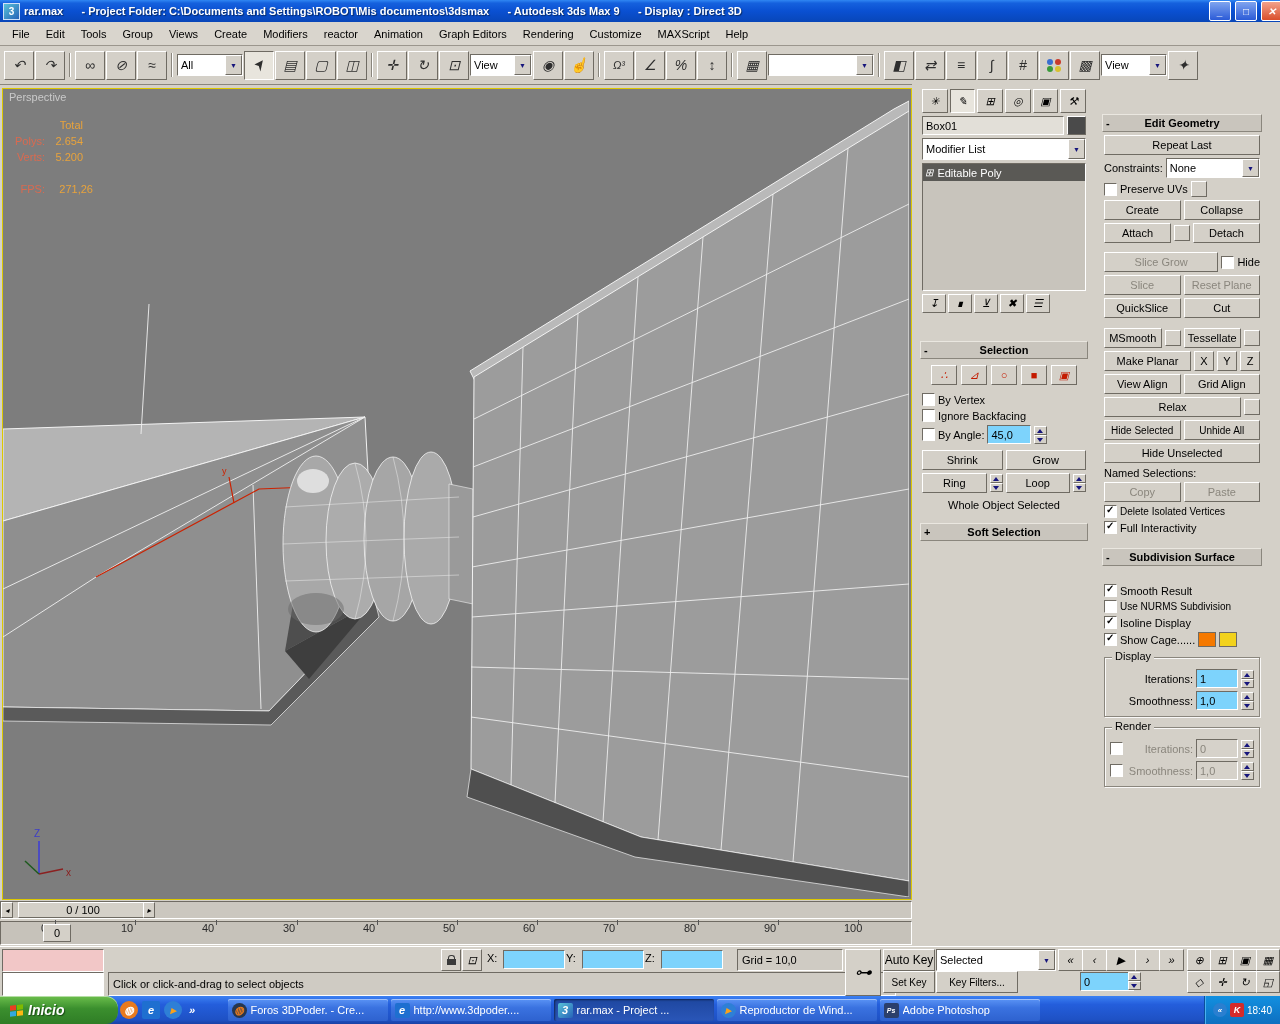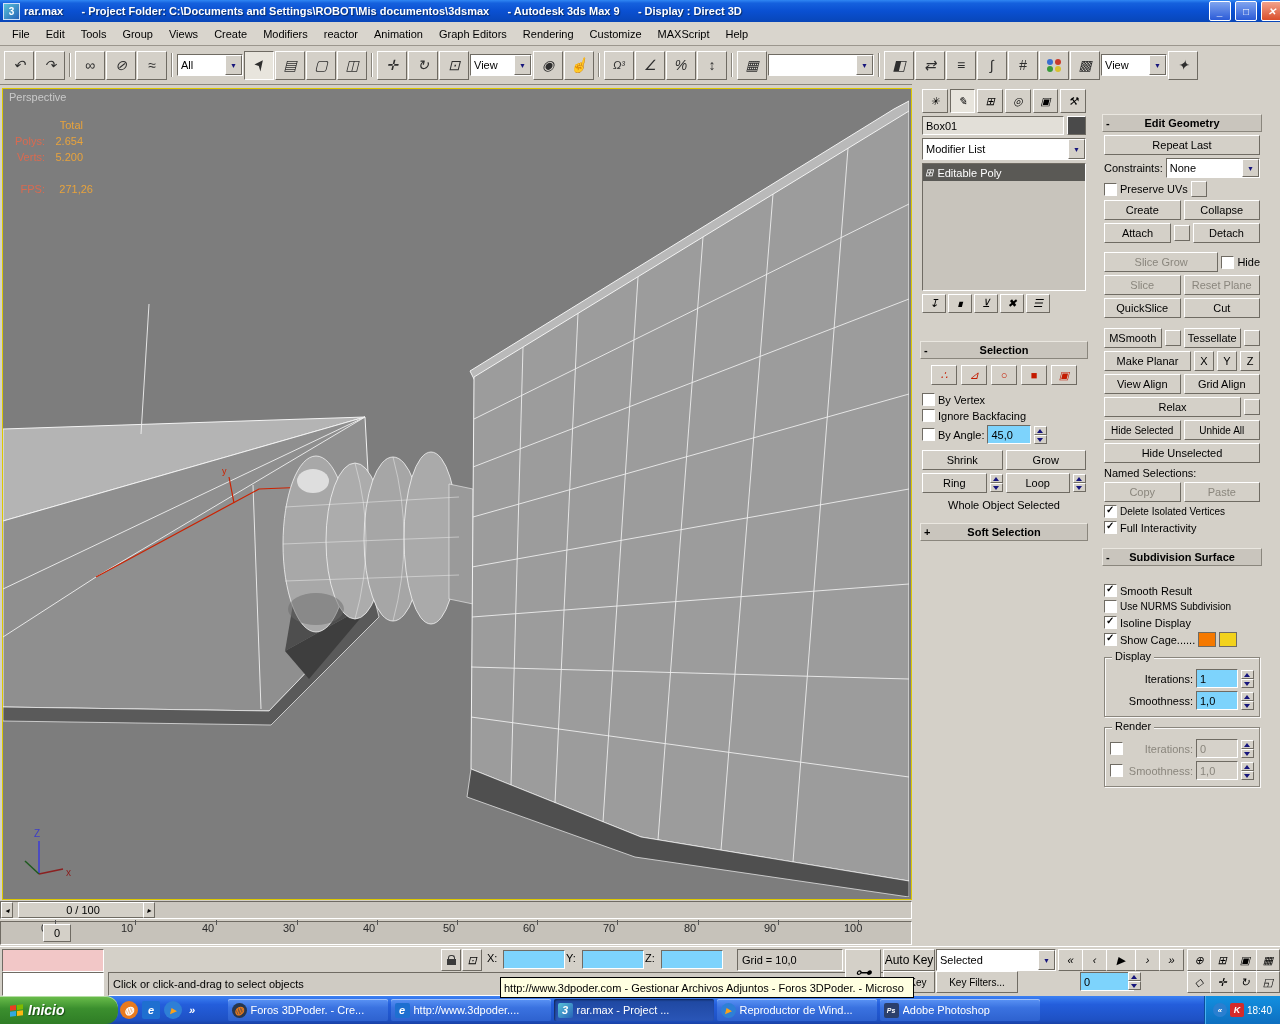--- a/index.html
+++ b/index.html
@@ -658,9 +658,6 @@
       </span>
   </div>
 
-  <div class="ab fx" style="left:500px;top:977px;width:406px;height:19px;background:#FFFFE1;border:1px solid #000;padding:0 3px;z-index:5;overflow:hidden;white-space:nowrap">
-      <span>http://www.3dpoder.com - Gestionar Archivos Adjuntos - Foros 3DPoder. - Microso</span>
-    </div>
 
   <div id="taskbar" class="ab">
     <div style="width:98px;height:28px;border-radius:0 12px 12px 0;background:linear-gradient(180deg,#6CBF4C,#3B8F2E 45%,#2F7D26);display:flex;align-items:center;gap:5px;padding:0 10px;box-shadow:inset 0 1px 0 rgba(255,255,255,.5)">

